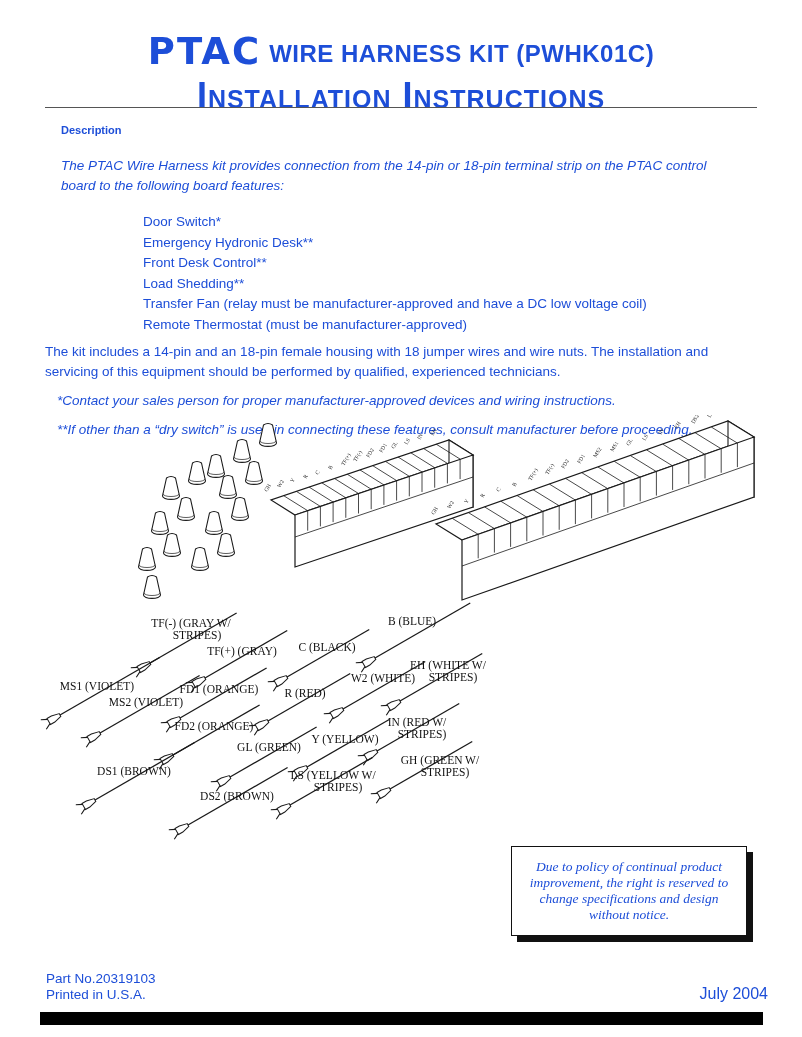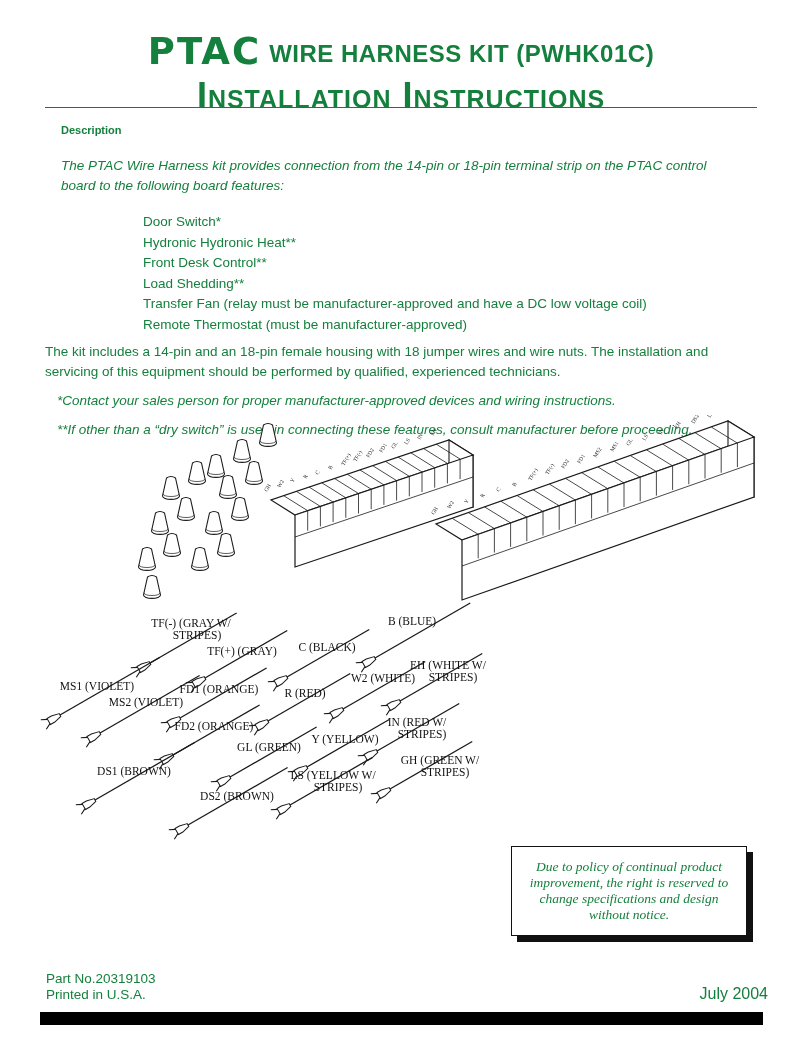--- a/index.html
+++ b/index.html
@@ -4,7 +4,7 @@
 <style>
   html,body { margin:0; padding:0; background:#fff; }
   .page { position:relative; width:802px; height:1037px; background:#fff;
-          font-family:"Liberation Sans", sans-serif; color:#15803d; overflow:hidden; }
+          font-family:"Liberation Sans", sans-serif; color:#1d4ed8; overflow:hidden; }
 
   
   .header { position:absolute; left:90px; top:30px; width:622px; text-align:center; }

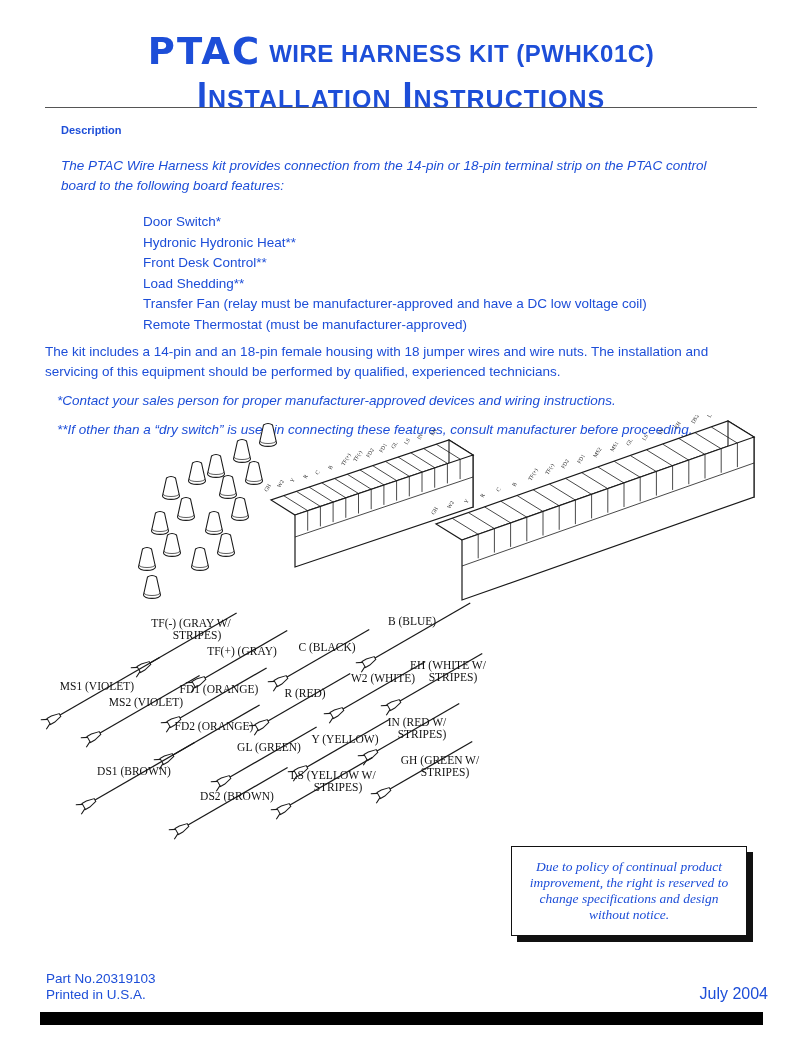--- a/index.html
+++ b/index.html
@@ -58,7 +58,7 @@
     <p class="intro">The PTAC Wire Harness kit provides connection from the 14-pin or 18-pin terminal strip on the PTAC control board to the following board features:</p>
     <div class="features">
       <div class="feature">Door Switch*</div>
-      <div class="feature">Hydronic Hydronic Heat**</div>
+      <div class="feature">Emergency Hydronic Desk**</div>
       <div class="feature">Front Desk Control**</div>
       <div class="feature">Load Shedding**</div>
       <div class="feature">Transfer Fan (relay must be manufacturer-approved and have a DC low voltage coil)</div>

